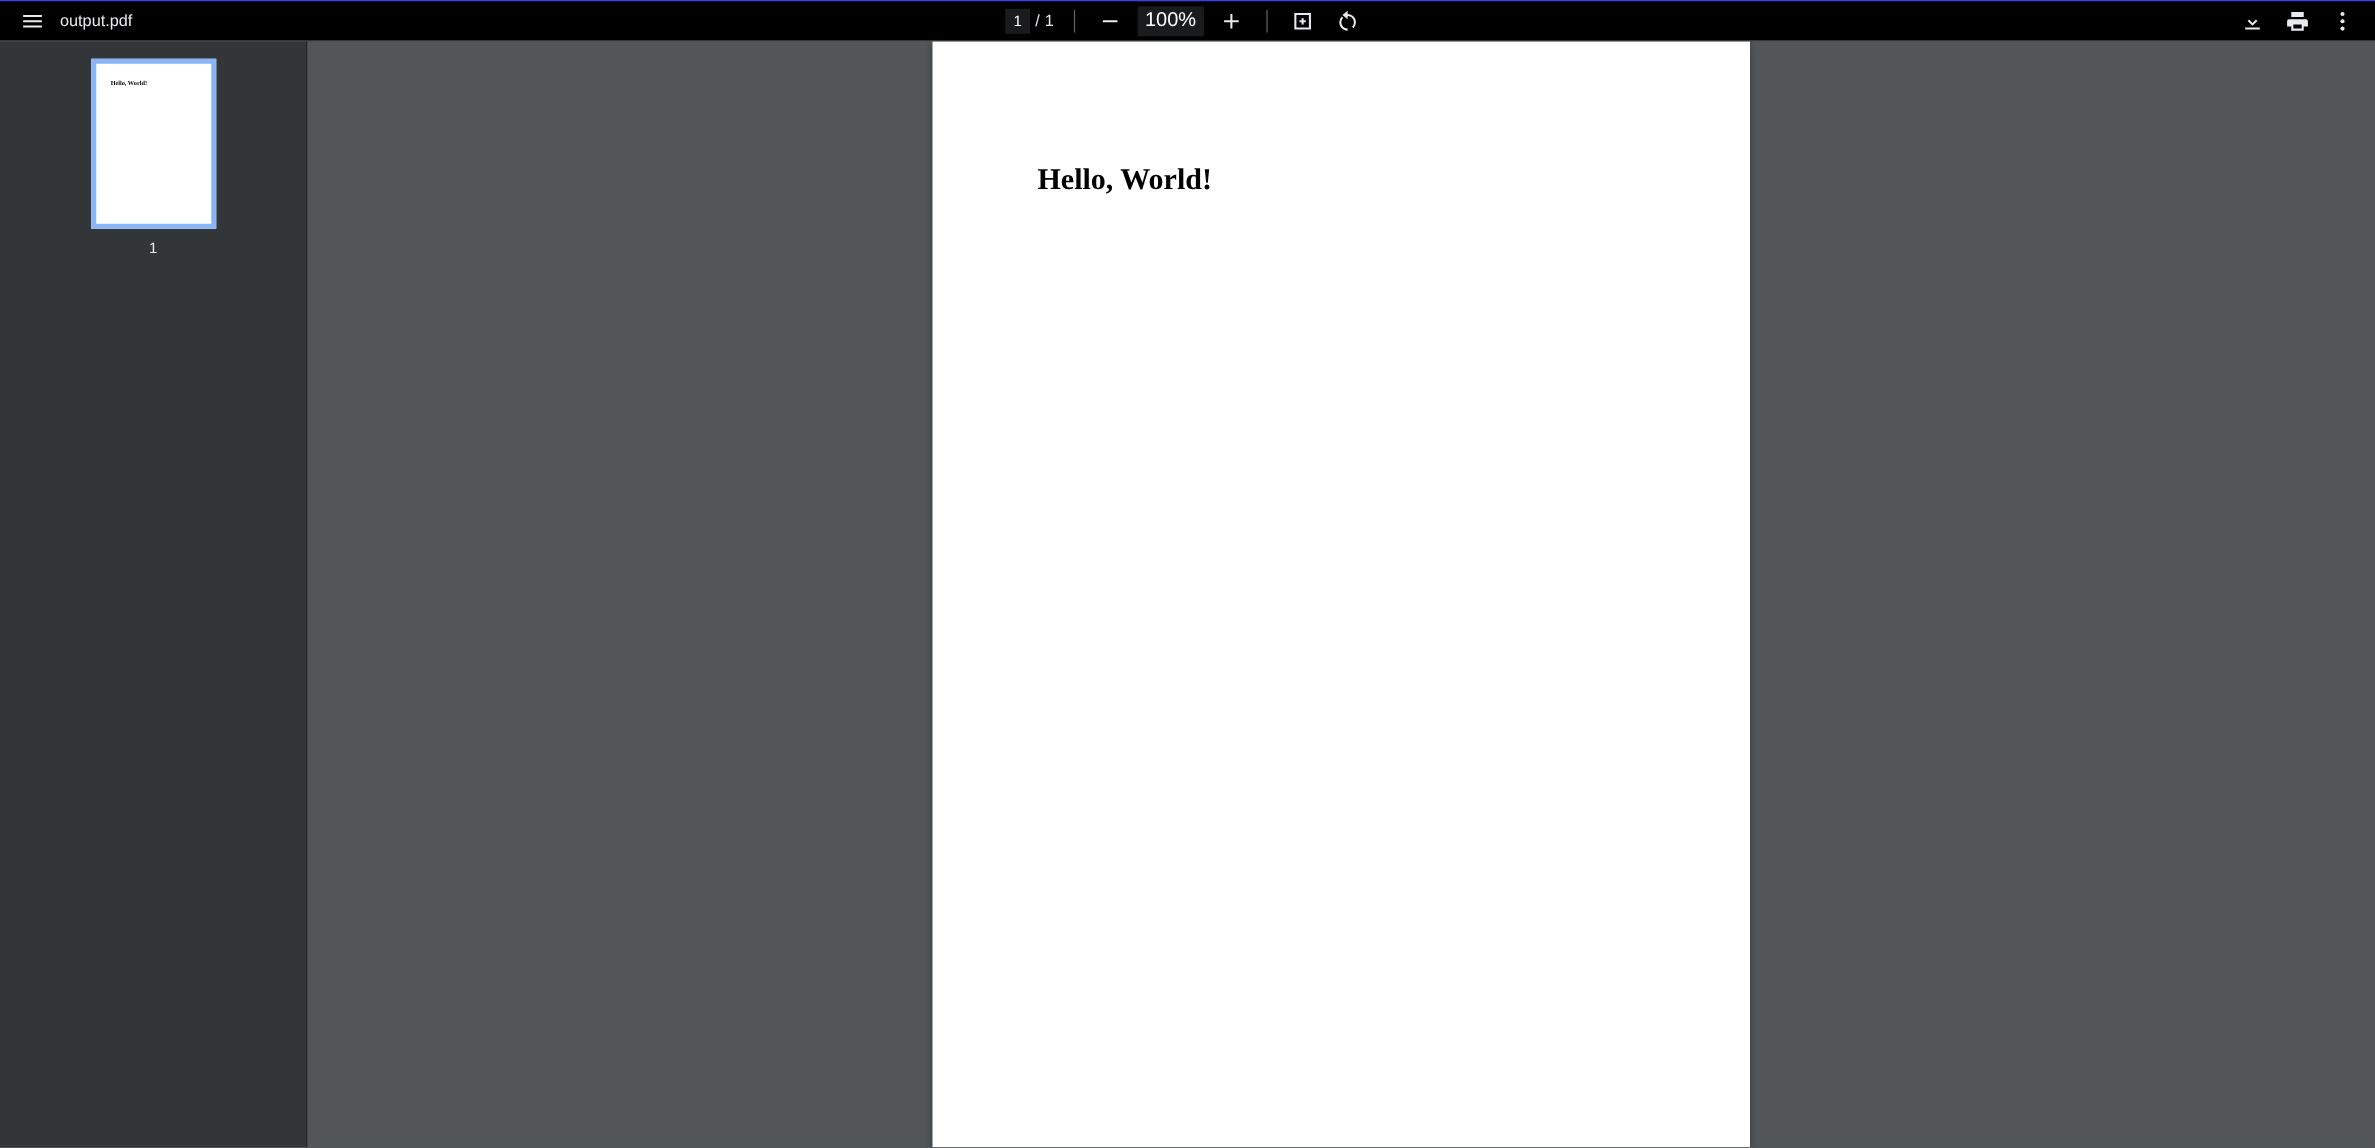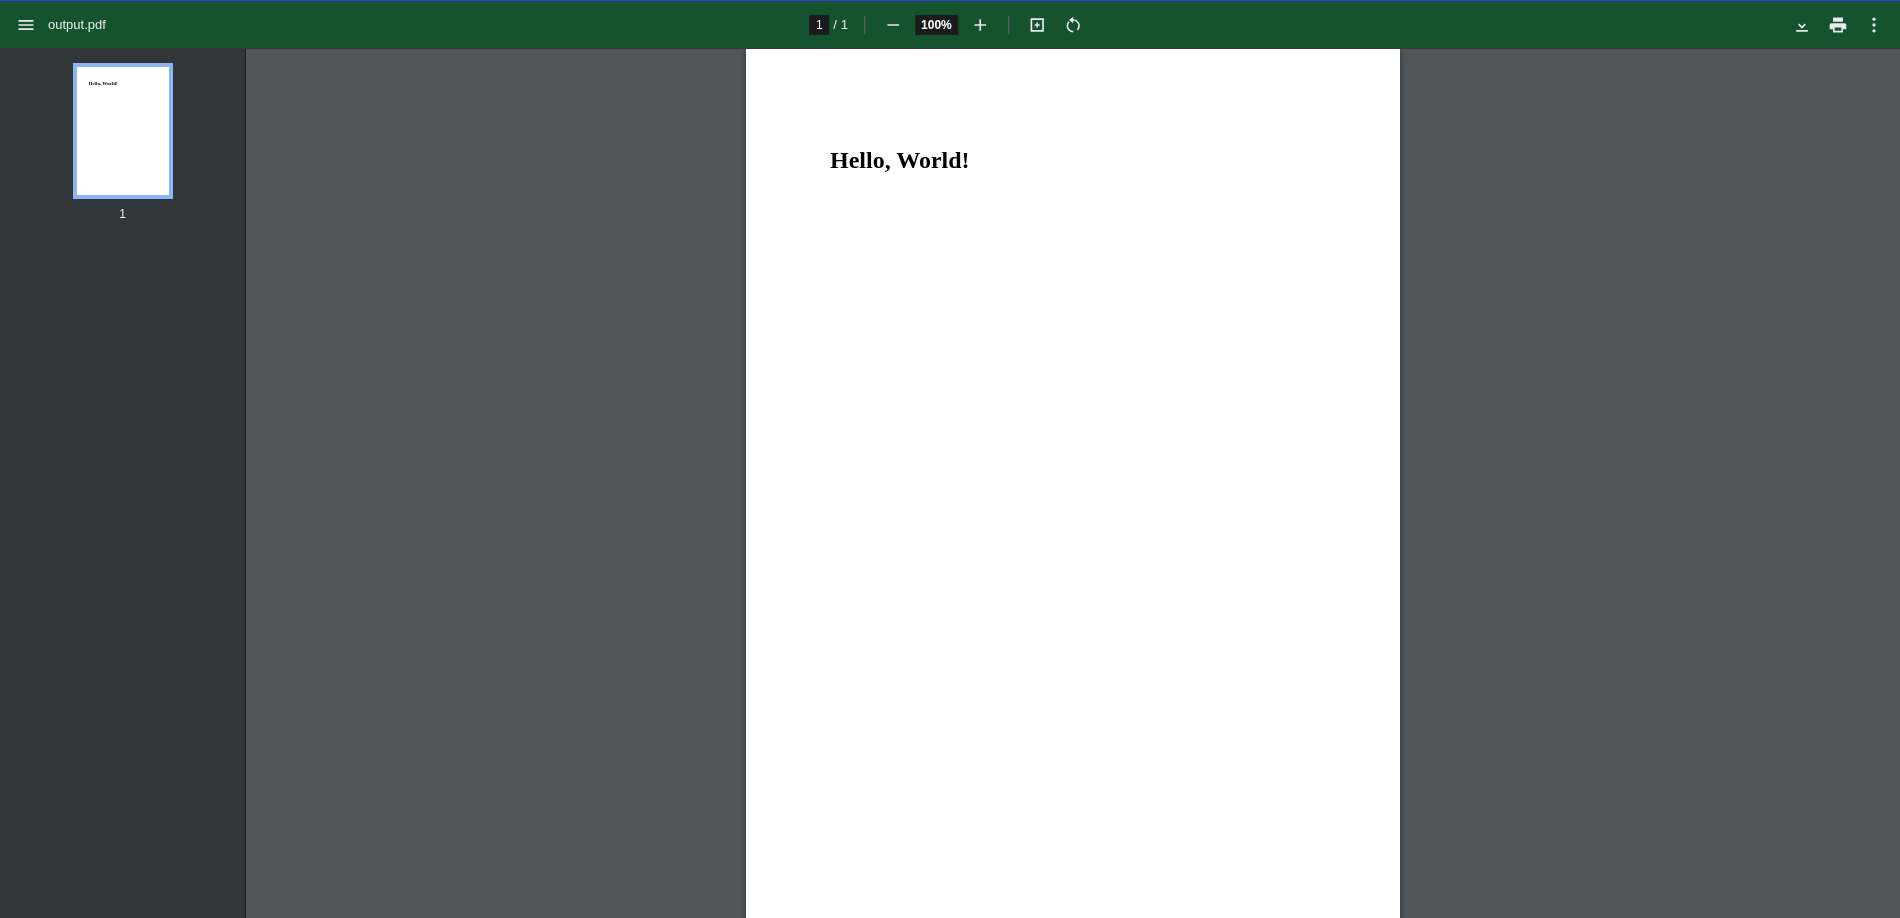--- a/index.html
+++ b/index.html
@@ -13,8 +13,8 @@
 
   
   .toolbar {
-    height: 48px;
-    background: #14532d;
+    height: 32px;
+    background: #000000;
     border-top: 1px solid #3c3cf0;
     display: flex;
     align-items: center;

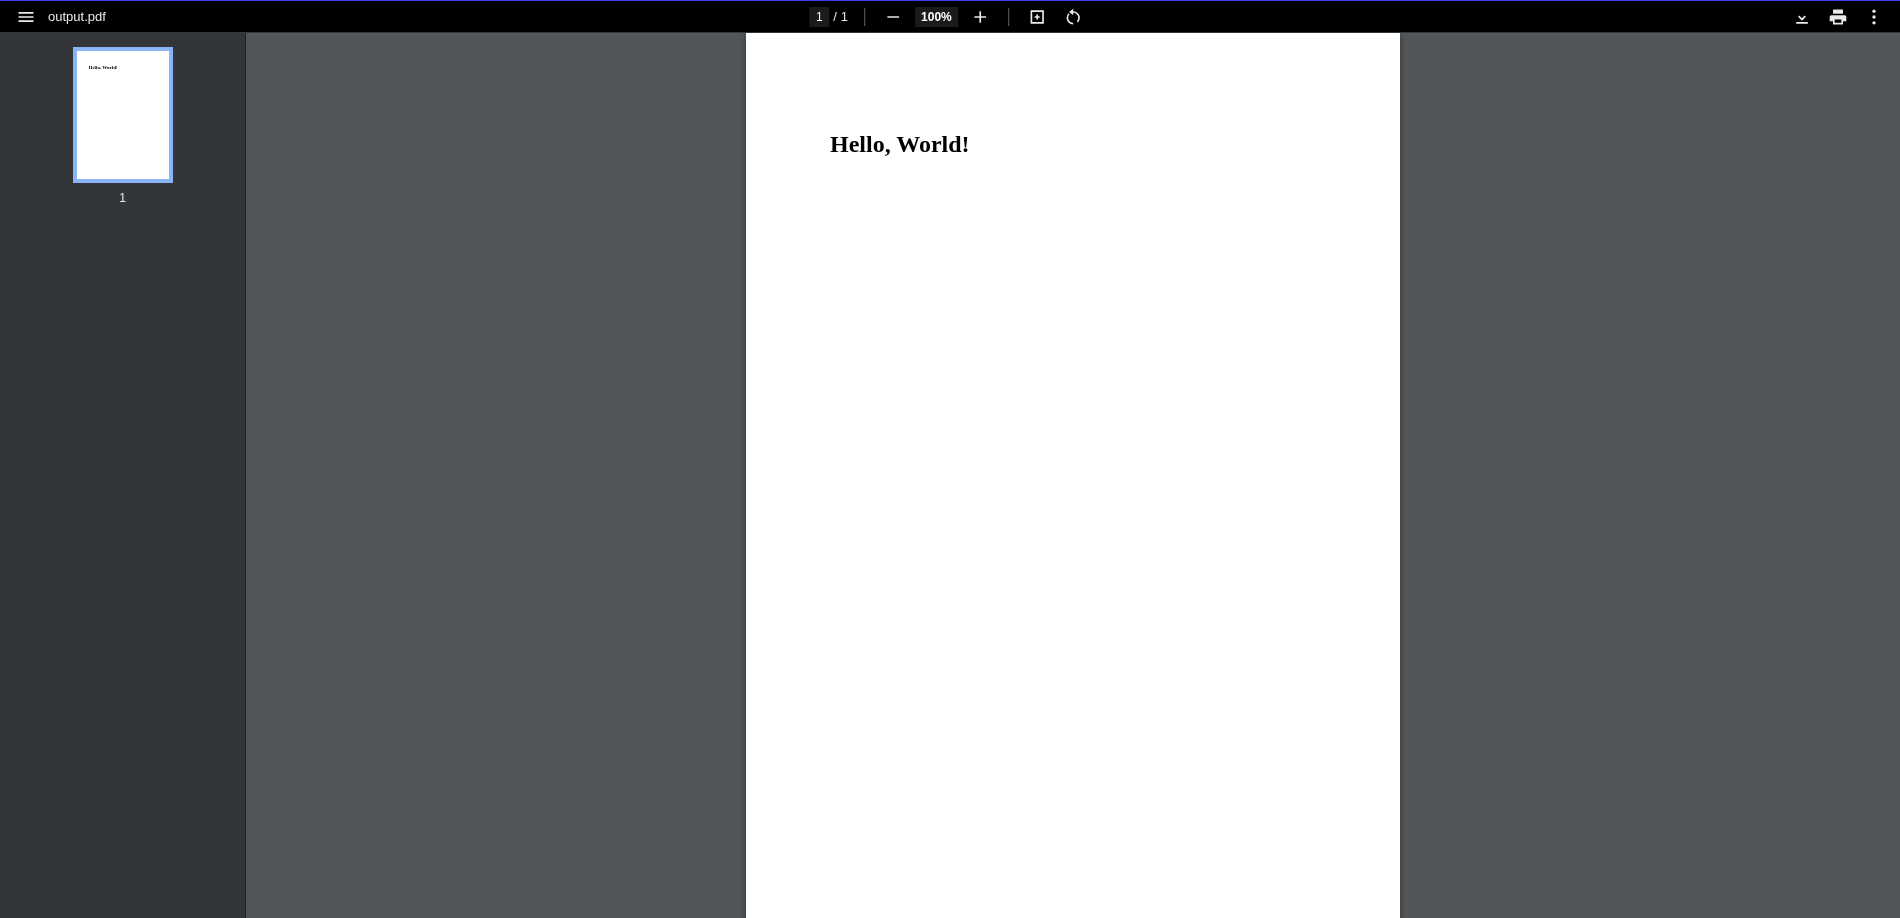--- a/index.html
+++ b/index.html
@@ -61,12 +61,11 @@
   }
   .zoom-field {
     background: #191b1c; color: #fff;
-    font-size: 12px;
+    font-size: 16px;
     padding: 3px 6px;
     margin: 0 4px;
     min-width: 34px;
     text-align: center;
-    font-weight: bold;
   }
 
   

